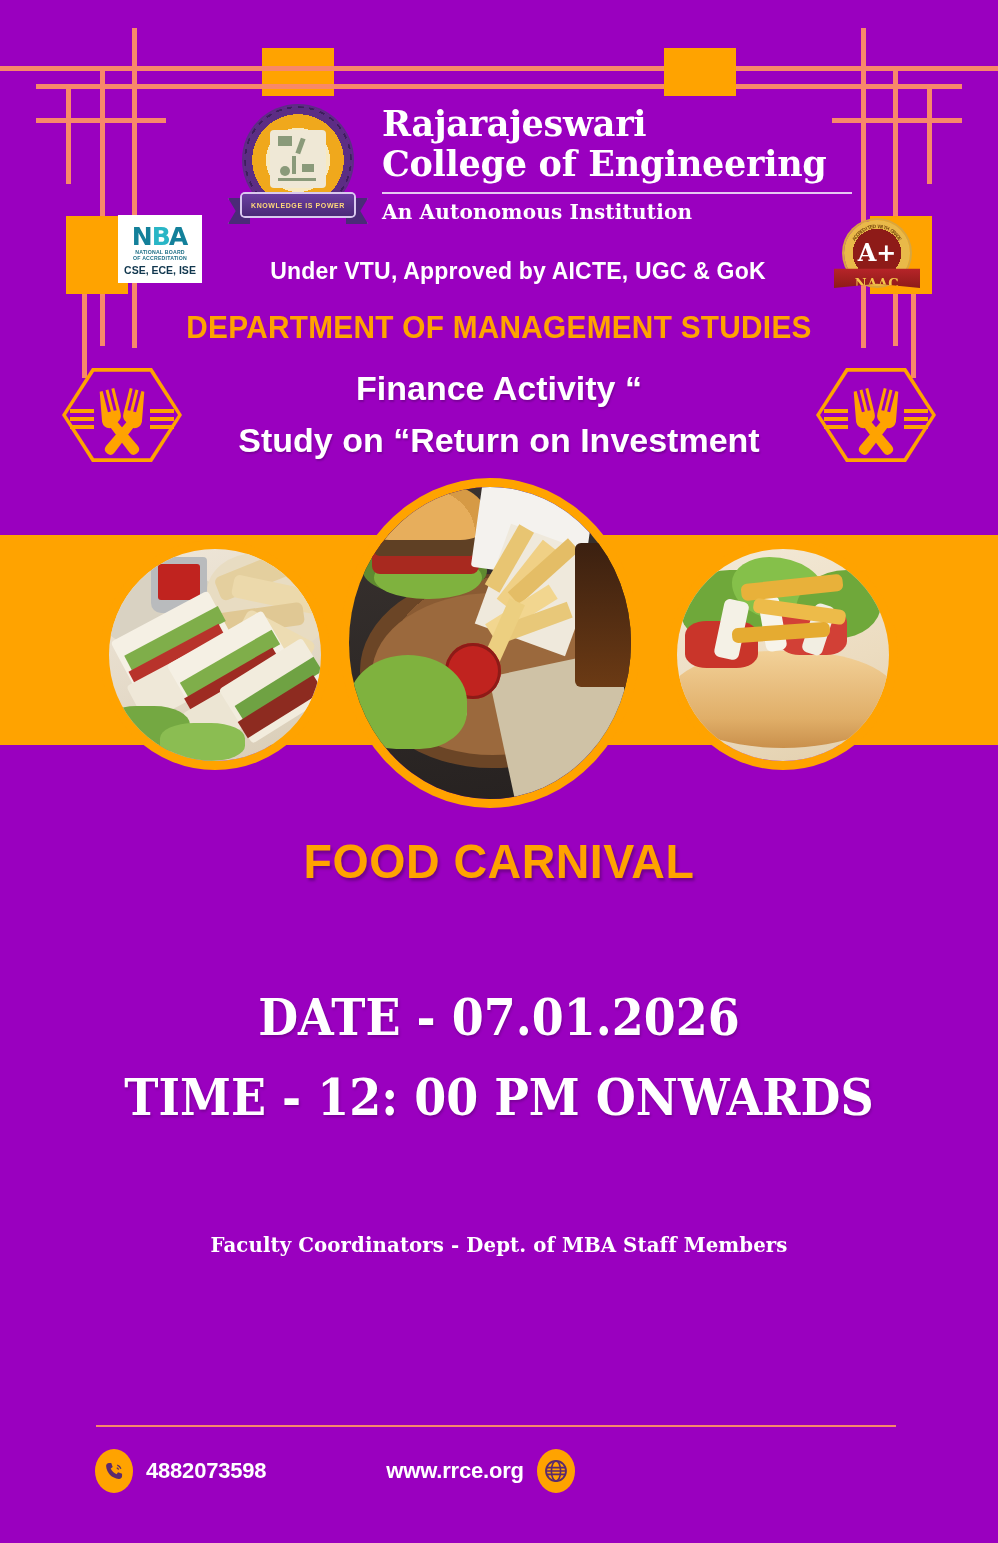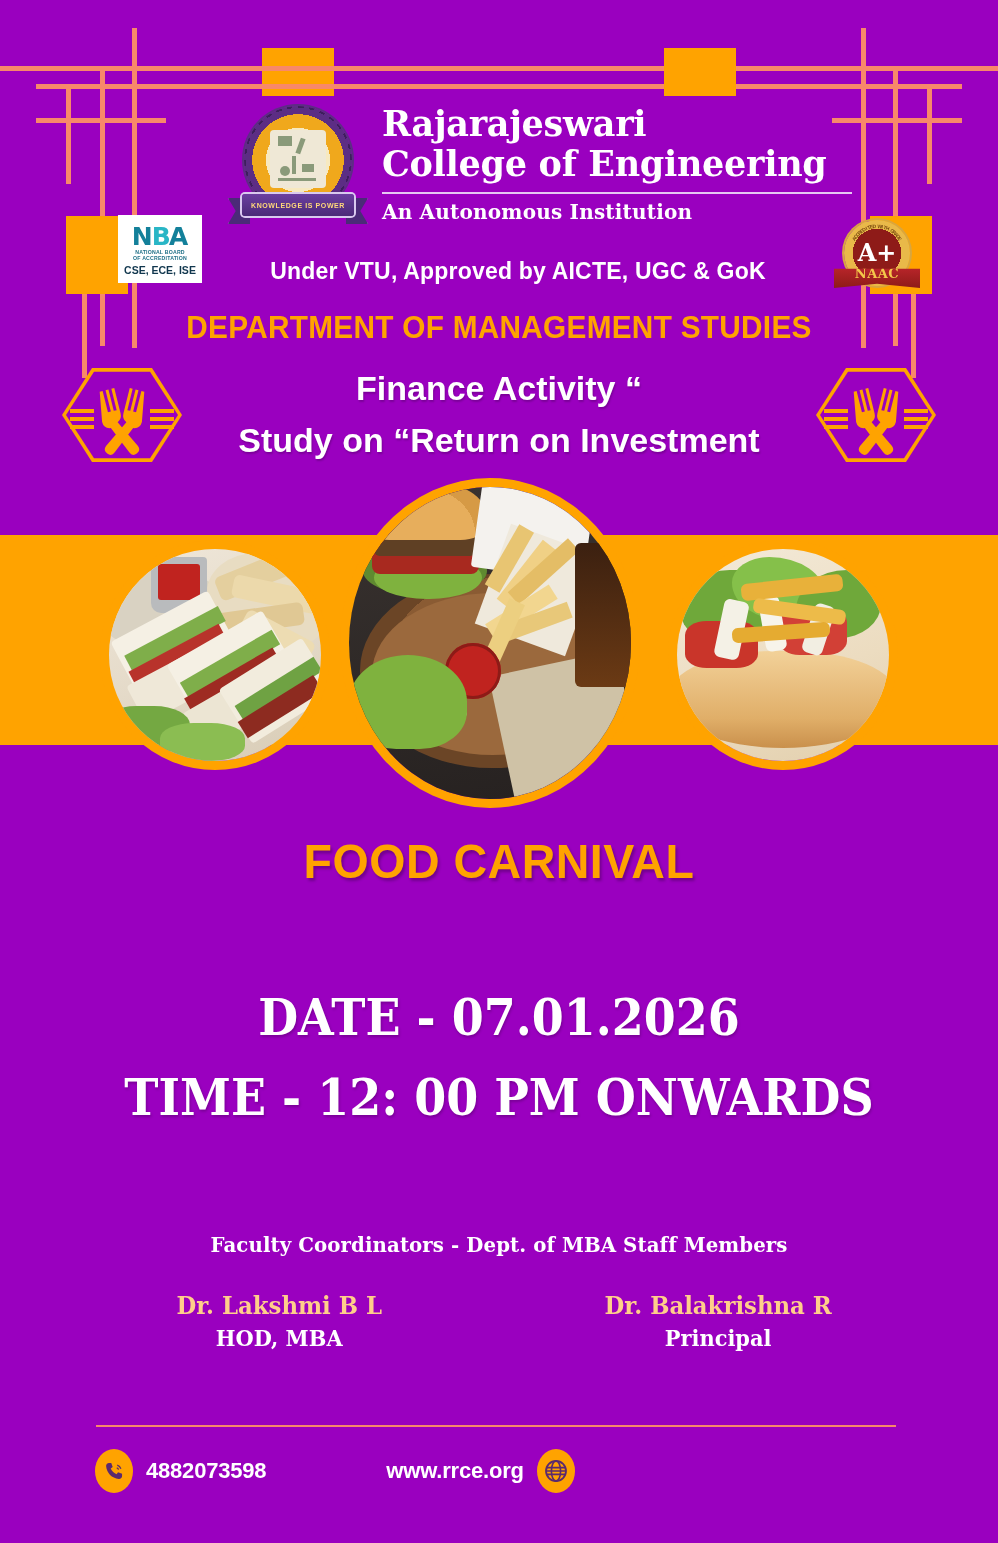--- a/index.html
+++ b/index.html
@@ -159,7 +159,7 @@
   }
   .naac-ribbon span {
     color:#f4c64a; font-family:"DejaVu Serif", serif; font-weight:bold;
-    font-size:13px; margin-top:2px; letter-spacing:.5px;
+    font-size:13px; margin-top:12px; letter-spacing:.5px;
   }
 
   

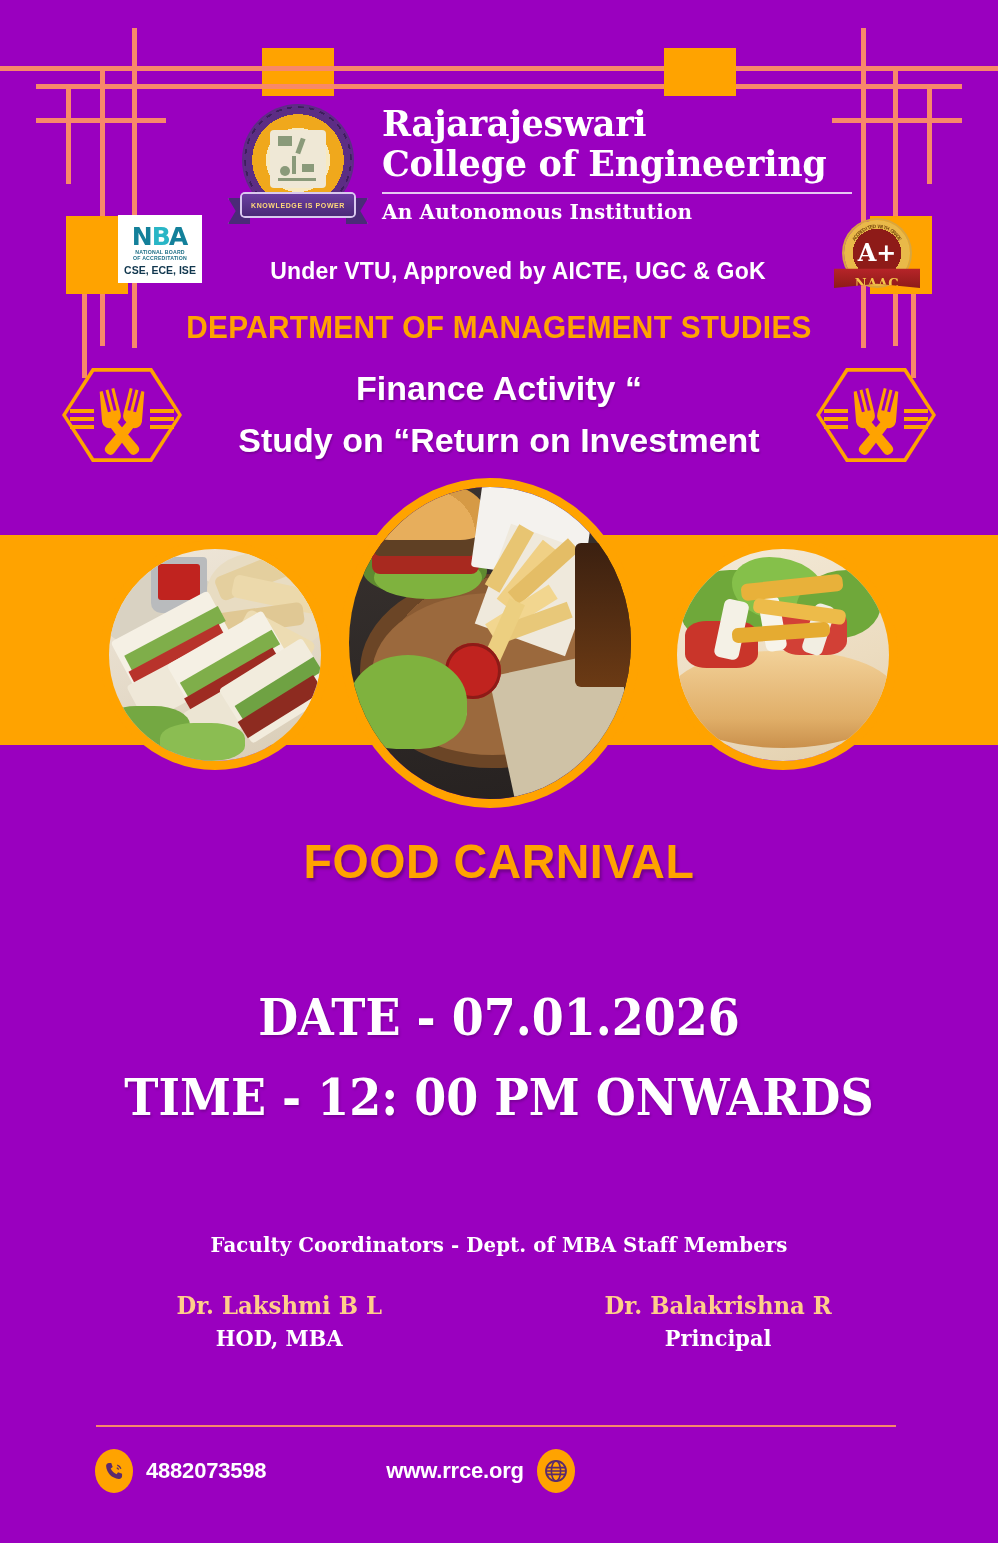--- a/index.html
+++ b/index.html
@@ -543,16 +543,6 @@
 
   <div class="coordinators">Faculty Coordinators - Dept. of MBA Staff Members</div>
 
-  <div class="sign-row">
-    <div class="sign">
-      <div class="nm">Dr. Lakshmi B L</div>
-      <div class="rl">HOD, MBA</div>
-    </div>
-    <div class="sign">
-      <div class="nm">Dr. Balakrishna R</div>
-      <div class="rl">Principal</div>
-    </div>
-  </div>
 
 
   <div class="rule"></div>

